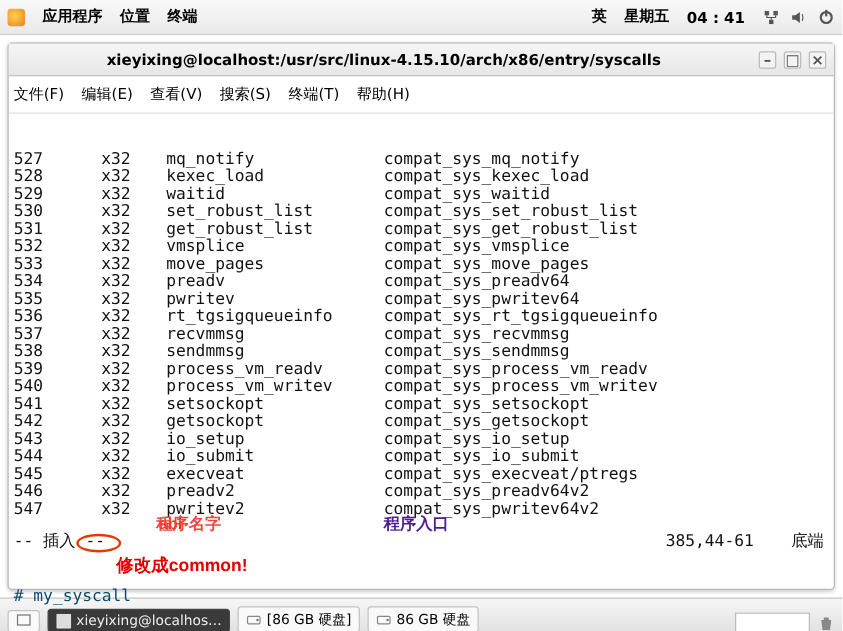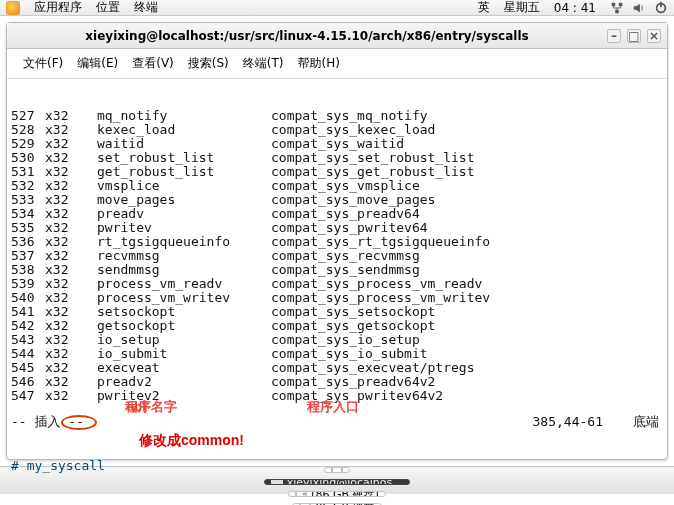--- a/index.html
+++ b/index.html
@@ -4,7 +4,7 @@
 <style>
   * { margin: 0; padding: 0; box-sizing: border-box; }
   body { font-family: "DejaVu Sans", Arial, sans-serif; font-size: 12px; background: #fff; width: 674px; height: 505px; overflow: hidden; }
-  .topbar { display: flex; align-items: center; height: 16px; background: linear-gradient(#f9f9f9,#e9e9e9); border-bottom: 1px solid #c9c9c9; padding: 0 6px; gap: 14px; }
+  .topbar { display: flex; align-items: center; height: 28px; background: linear-gradient(#f9f9f9,#e9e9e9); border-bottom: 1px solid #c9c9c9; padding: 0 6px; gap: 14px; font-weight: bold; }
   .topbar .logo { width:14px; height:14px; border-radius:3px; background: radial-gradient(circle at 40% 40%, #ffd24a, #e67e22); }
   .topbar .spacer { flex: 1; }
   .tray { display: flex; align-items: center; gap: 8px; }

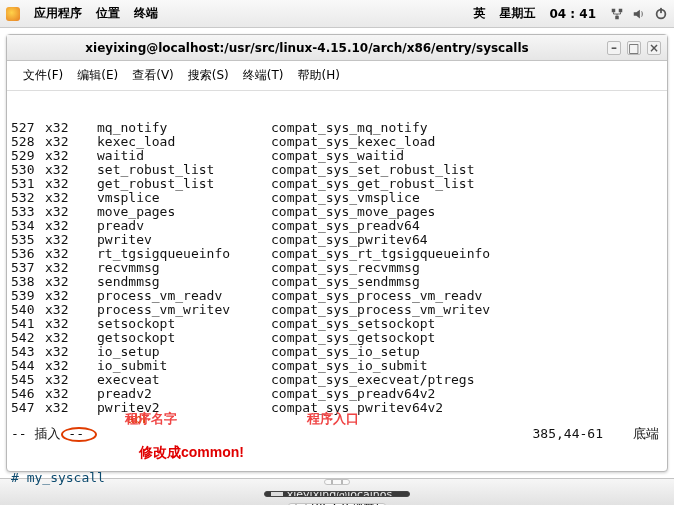--- a/index.html
+++ b/index.html
@@ -13,7 +13,7 @@
   .titlebar { display:flex; align-items:center; height:26px; background: linear-gradient(#f6f6f6,#e6e6e6); border-bottom:1px solid #c3c3c3; padding:0 6px; font-weight: bold; font-size: 12px; }
   .titlebar .title { flex:1; text-align:center; }
   .winbtn { width:14px; height:14px; margin-left:6px; display:flex; align-items:center; justify-content:center; color:#555; font-weight:bold; border:1px solid #bbb; border-radius:2px; background:#f3f3f3; }
-  .menubar { display:flex; gap:6px; padding:4px 12px; border-bottom:1px solid #ddd; font-size:12px; }
+  .menubar { display:flex; gap:6px; padding:4px 0; border-bottom:1px solid #ddd; font-size:12px; }
   .menubar span { padding:2px 4px; }
   .term { font-family: "DejaVu Sans Mono","Courier New",monospace; font-size: 13px; line-height: 14px; padding: 2px 14px 4px 4px; white-space: pre; color:#111; position:relative; height: 380px; }
   .row { display:flex; }

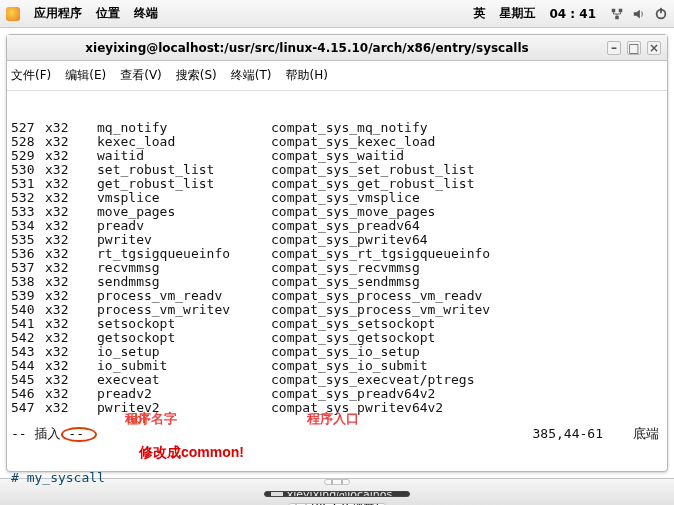--- a/index.html
+++ b/index.html
@@ -18,7 +18,7 @@
   .term { font-family: "DejaVu Sans Mono","Courier New",monospace; font-size: 13px; line-height: 14px; padding: 2px 14px 4px 4px; white-space: pre; color:#111; position:relative; height: 380px; }
   .row { display:flex; }
   .c1 { width: 34px; }
-  .c2 { width: 52px; }
+  .c2 { width: 52px; margin-left: 36px; }
   .c3 { width: 174px; }
   .comment { color:#0c4a6e; }
   .abi-mark { position:absolute; left:84px; bottom:45px; color:#e03c00; font-weight:bold; font-family:sans-serif;margin-left:36px; }

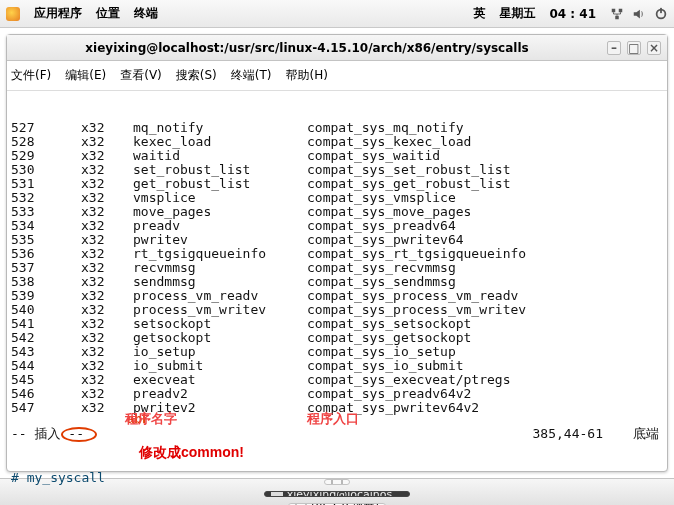--- a/index.html
+++ b/index.html
@@ -23,7 +23,7 @@
   .comment { color:#0c4a6e; }
   .abi-mark { position:absolute; left:84px; bottom:45px; color:#e03c00; font-weight:bold; font-family:sans-serif;margin-left:36px; }
   .name-mark { position:absolute; left:118px; bottom:45px; color:#ef4444; font-weight:bold; font-family:sans-serif; }
-  .entry-mark { position:absolute; left:300px; bottom:45px; color:#ef4444; font-weight:bold; font-family:sans-serif; }
+  .entry-mark { position:absolute; left:300px; bottom:45px; color:#4c1d95; font-weight:bold; font-family:sans-serif; }
   .x32-oval { position:absolute; left:54px; bottom:29px; width:36px; height:15px; border:2px solid #e03c00; border-radius:50%; }
   .change { position:absolute; left:86px; bottom:12px; color:#e00000; font-weight:bold; font-family:sans-serif; font-size:14px;margin-left:46px; }
   .statusbar { font-family: "DejaVu Sans Mono",monospace; font-size:13px; display:flex; padding: 0 8px 4px 4px; }

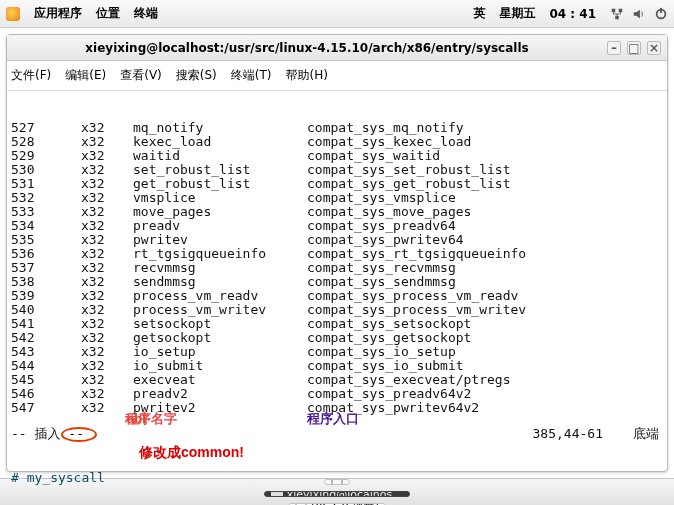--- a/index.html
+++ b/index.html
@@ -25,7 +25,7 @@
   .name-mark { position:absolute; left:118px; bottom:45px; color:#ef4444; font-weight:bold; font-family:sans-serif; }
   .entry-mark { position:absolute; left:300px; bottom:45px; color:#4c1d95; font-weight:bold; font-family:sans-serif; }
   .x32-oval { position:absolute; left:54px; bottom:29px; width:36px; height:15px; border:2px solid #e03c00; border-radius:50%; }
-  .change { position:absolute; left:86px; bottom:12px; color:#e00000; font-weight:bold; font-family:sans-serif; font-size:14px;margin-left:46px; }
+  .change { position:absolute; left:86px; bottom:12px; color:#e00000; font-weight:bold; font-family:sans-serif; font-size:14px; }
   .statusbar { font-family: "DejaVu Sans Mono",monospace; font-size:13px; display:flex; padding: 0 8px 4px 4px; }
   .statusbar .sb-left{ flex:1; }
   .statusbar .sb-pos{ margin-right: 30px; }

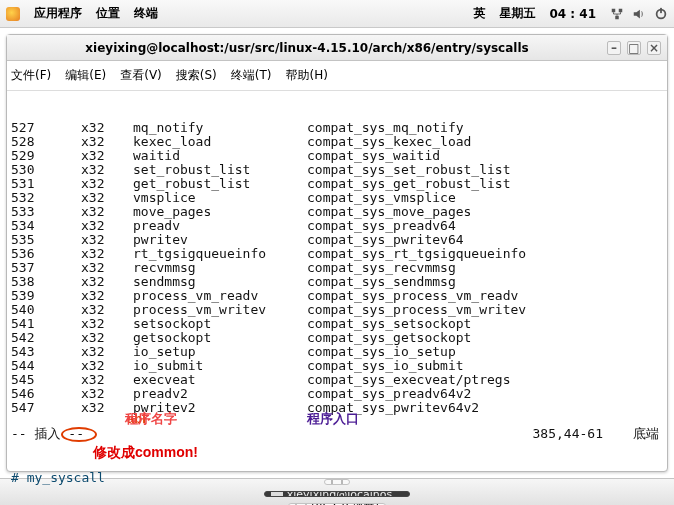--- a/index.html
+++ b/index.html
@@ -29,7 +29,7 @@
   .statusbar { font-family: "DejaVu Sans Mono",monospace; font-size:13px; display:flex; padding: 0 8px 4px 4px; }
   .statusbar .sb-left{ flex:1; }
   .statusbar .sb-pos{ margin-right: 30px; }
-  .taskbar { display:flex; align-items:center; height:28px; background:linear-gradient(#f6f6f6,#e1e1e1); border-top:1px solid #c3c3c3; padding:0 6px; gap:6px;flex-direction:column; }
+  .taskbar { display:flex; align-items:flex-end; height:28px; background:linear-gradient(#f6f6f6,#e1e1e1); border-top:1px solid #c3c3c3; padding:0 6px; gap:6px; }
   .tb-btn { display:flex; align-items:center; gap:4px; padding:2px 6px; border:1px solid #c3c3c3; border-radius:3px; background:#f9f9f9; font-size:11px; max-width: 160px; overflow:hidden; white-space:nowrap; }
   .tb-btn.dark{ background:#3a3a3a; color:#eee; border-color:#444; }
   .tb-ico{ width:12px; height:12px; fill:#777; flex-shrink:0; }

